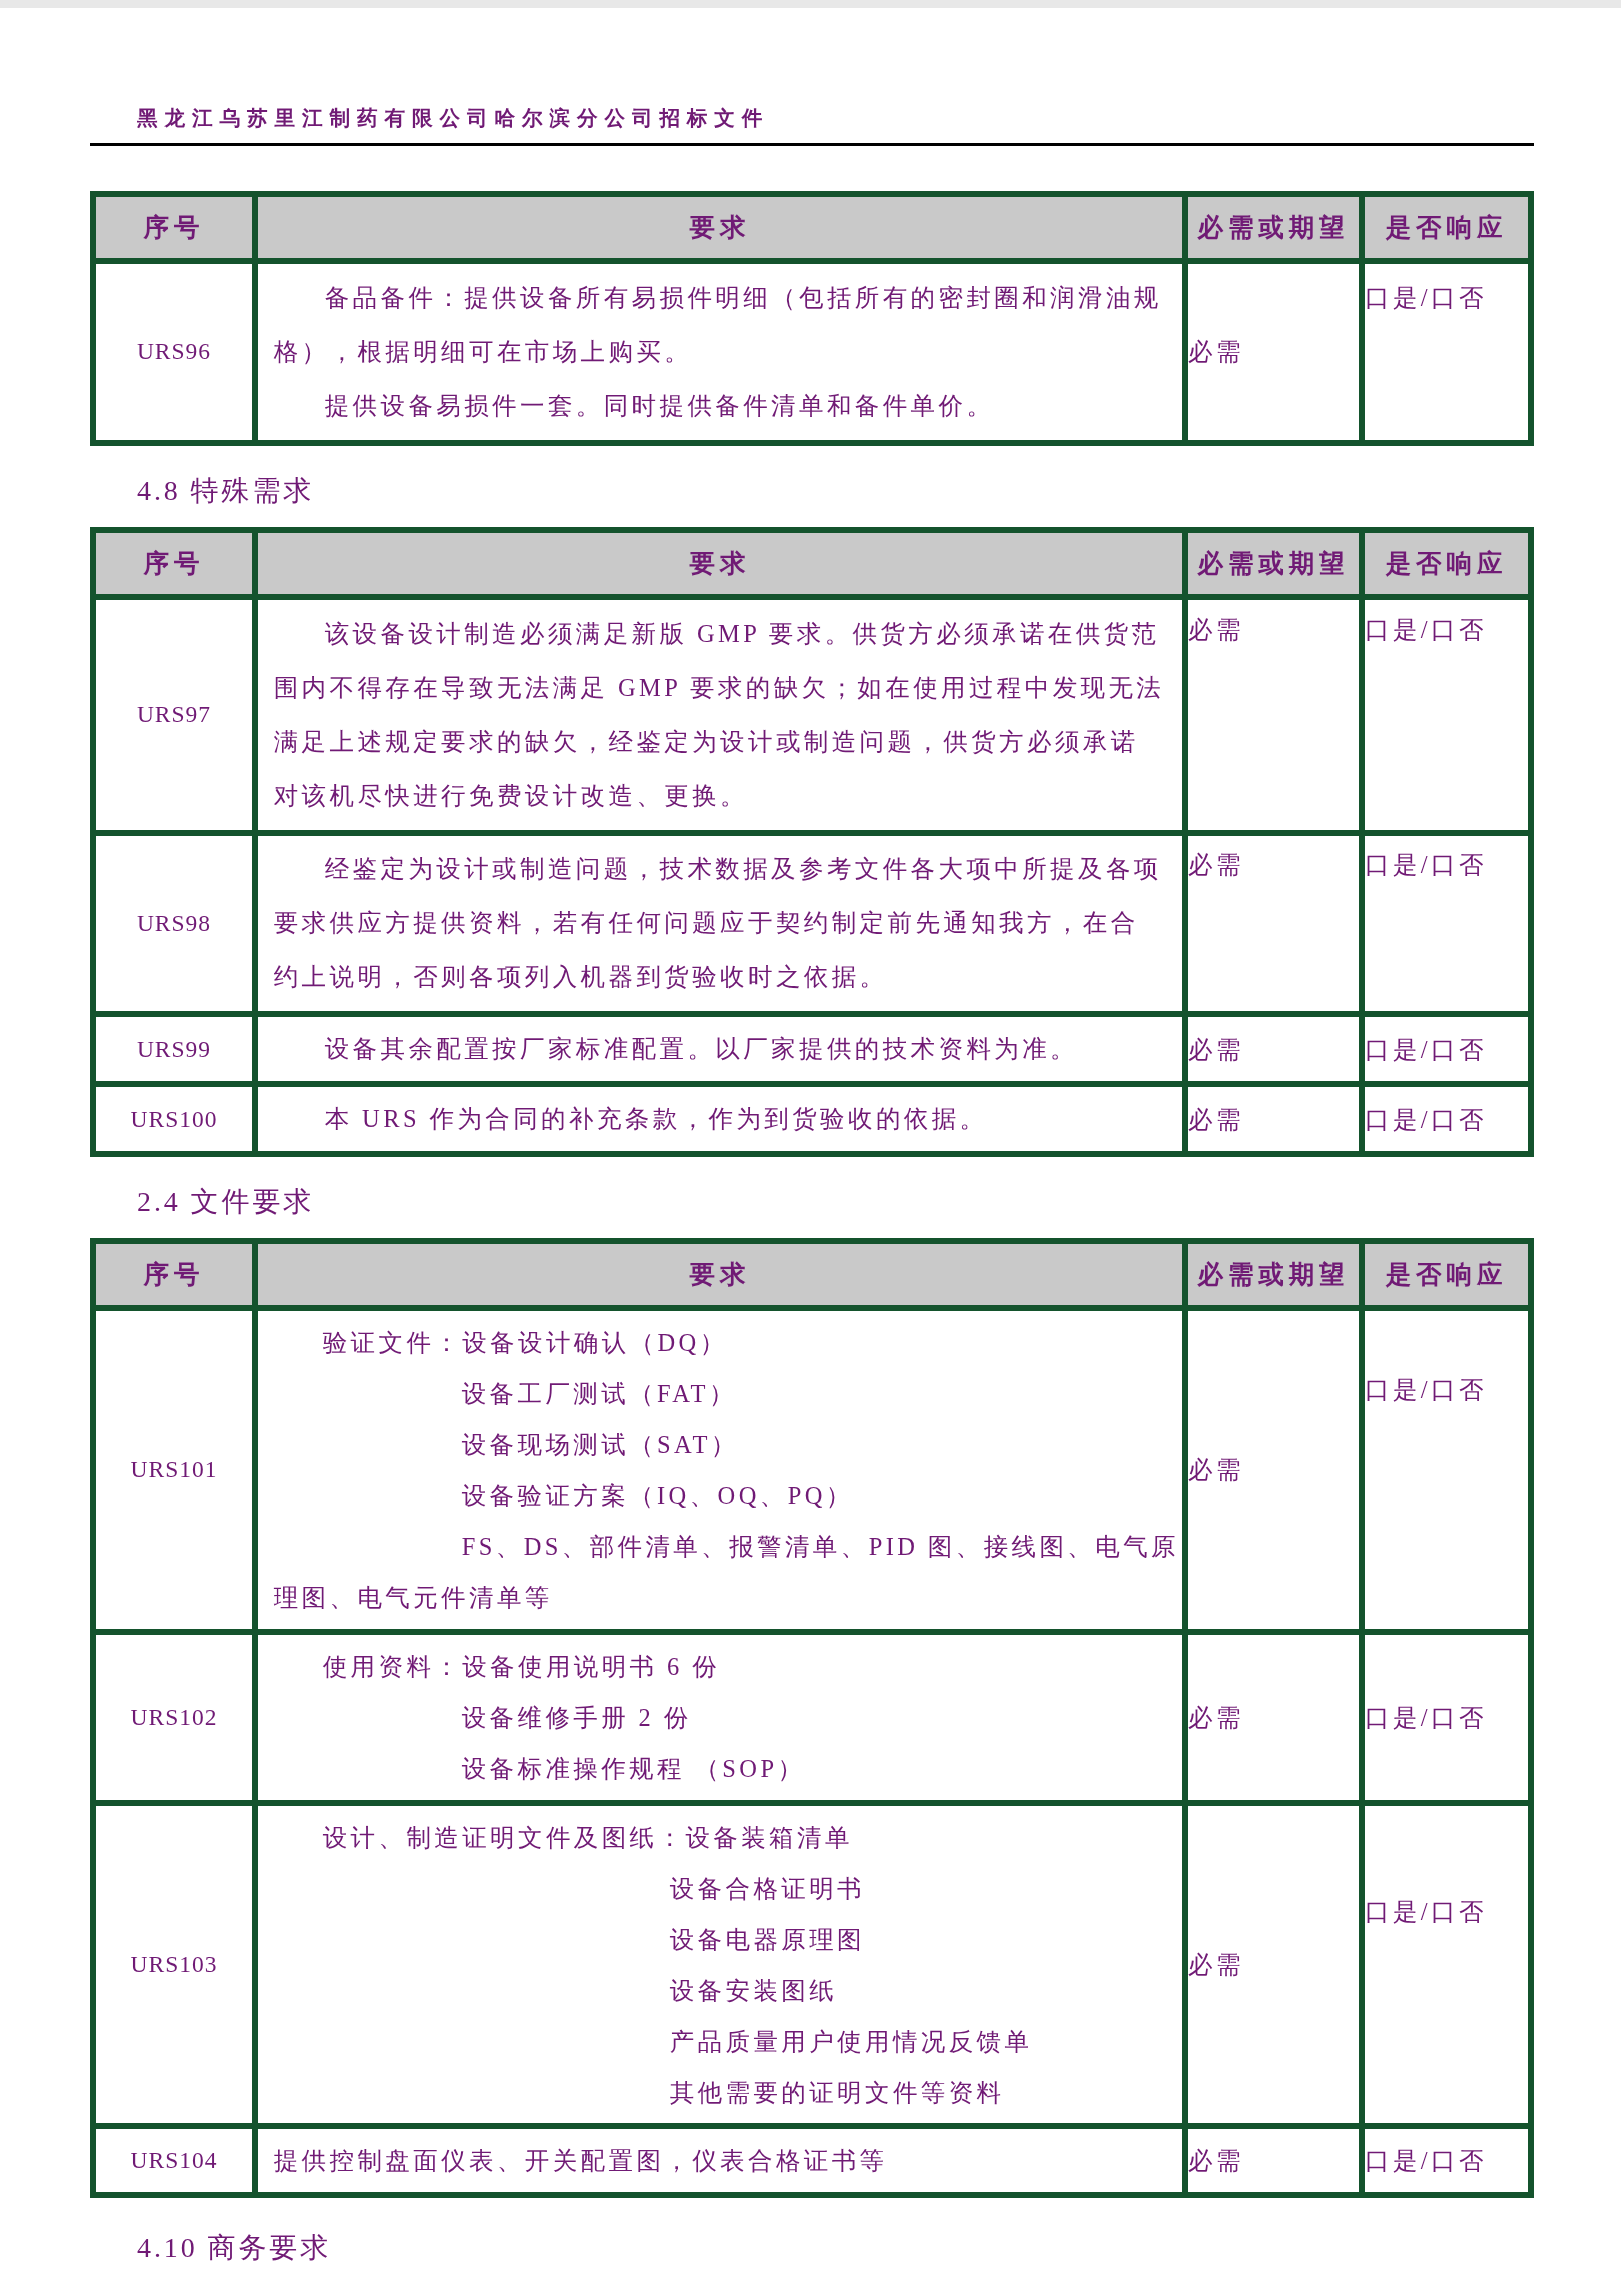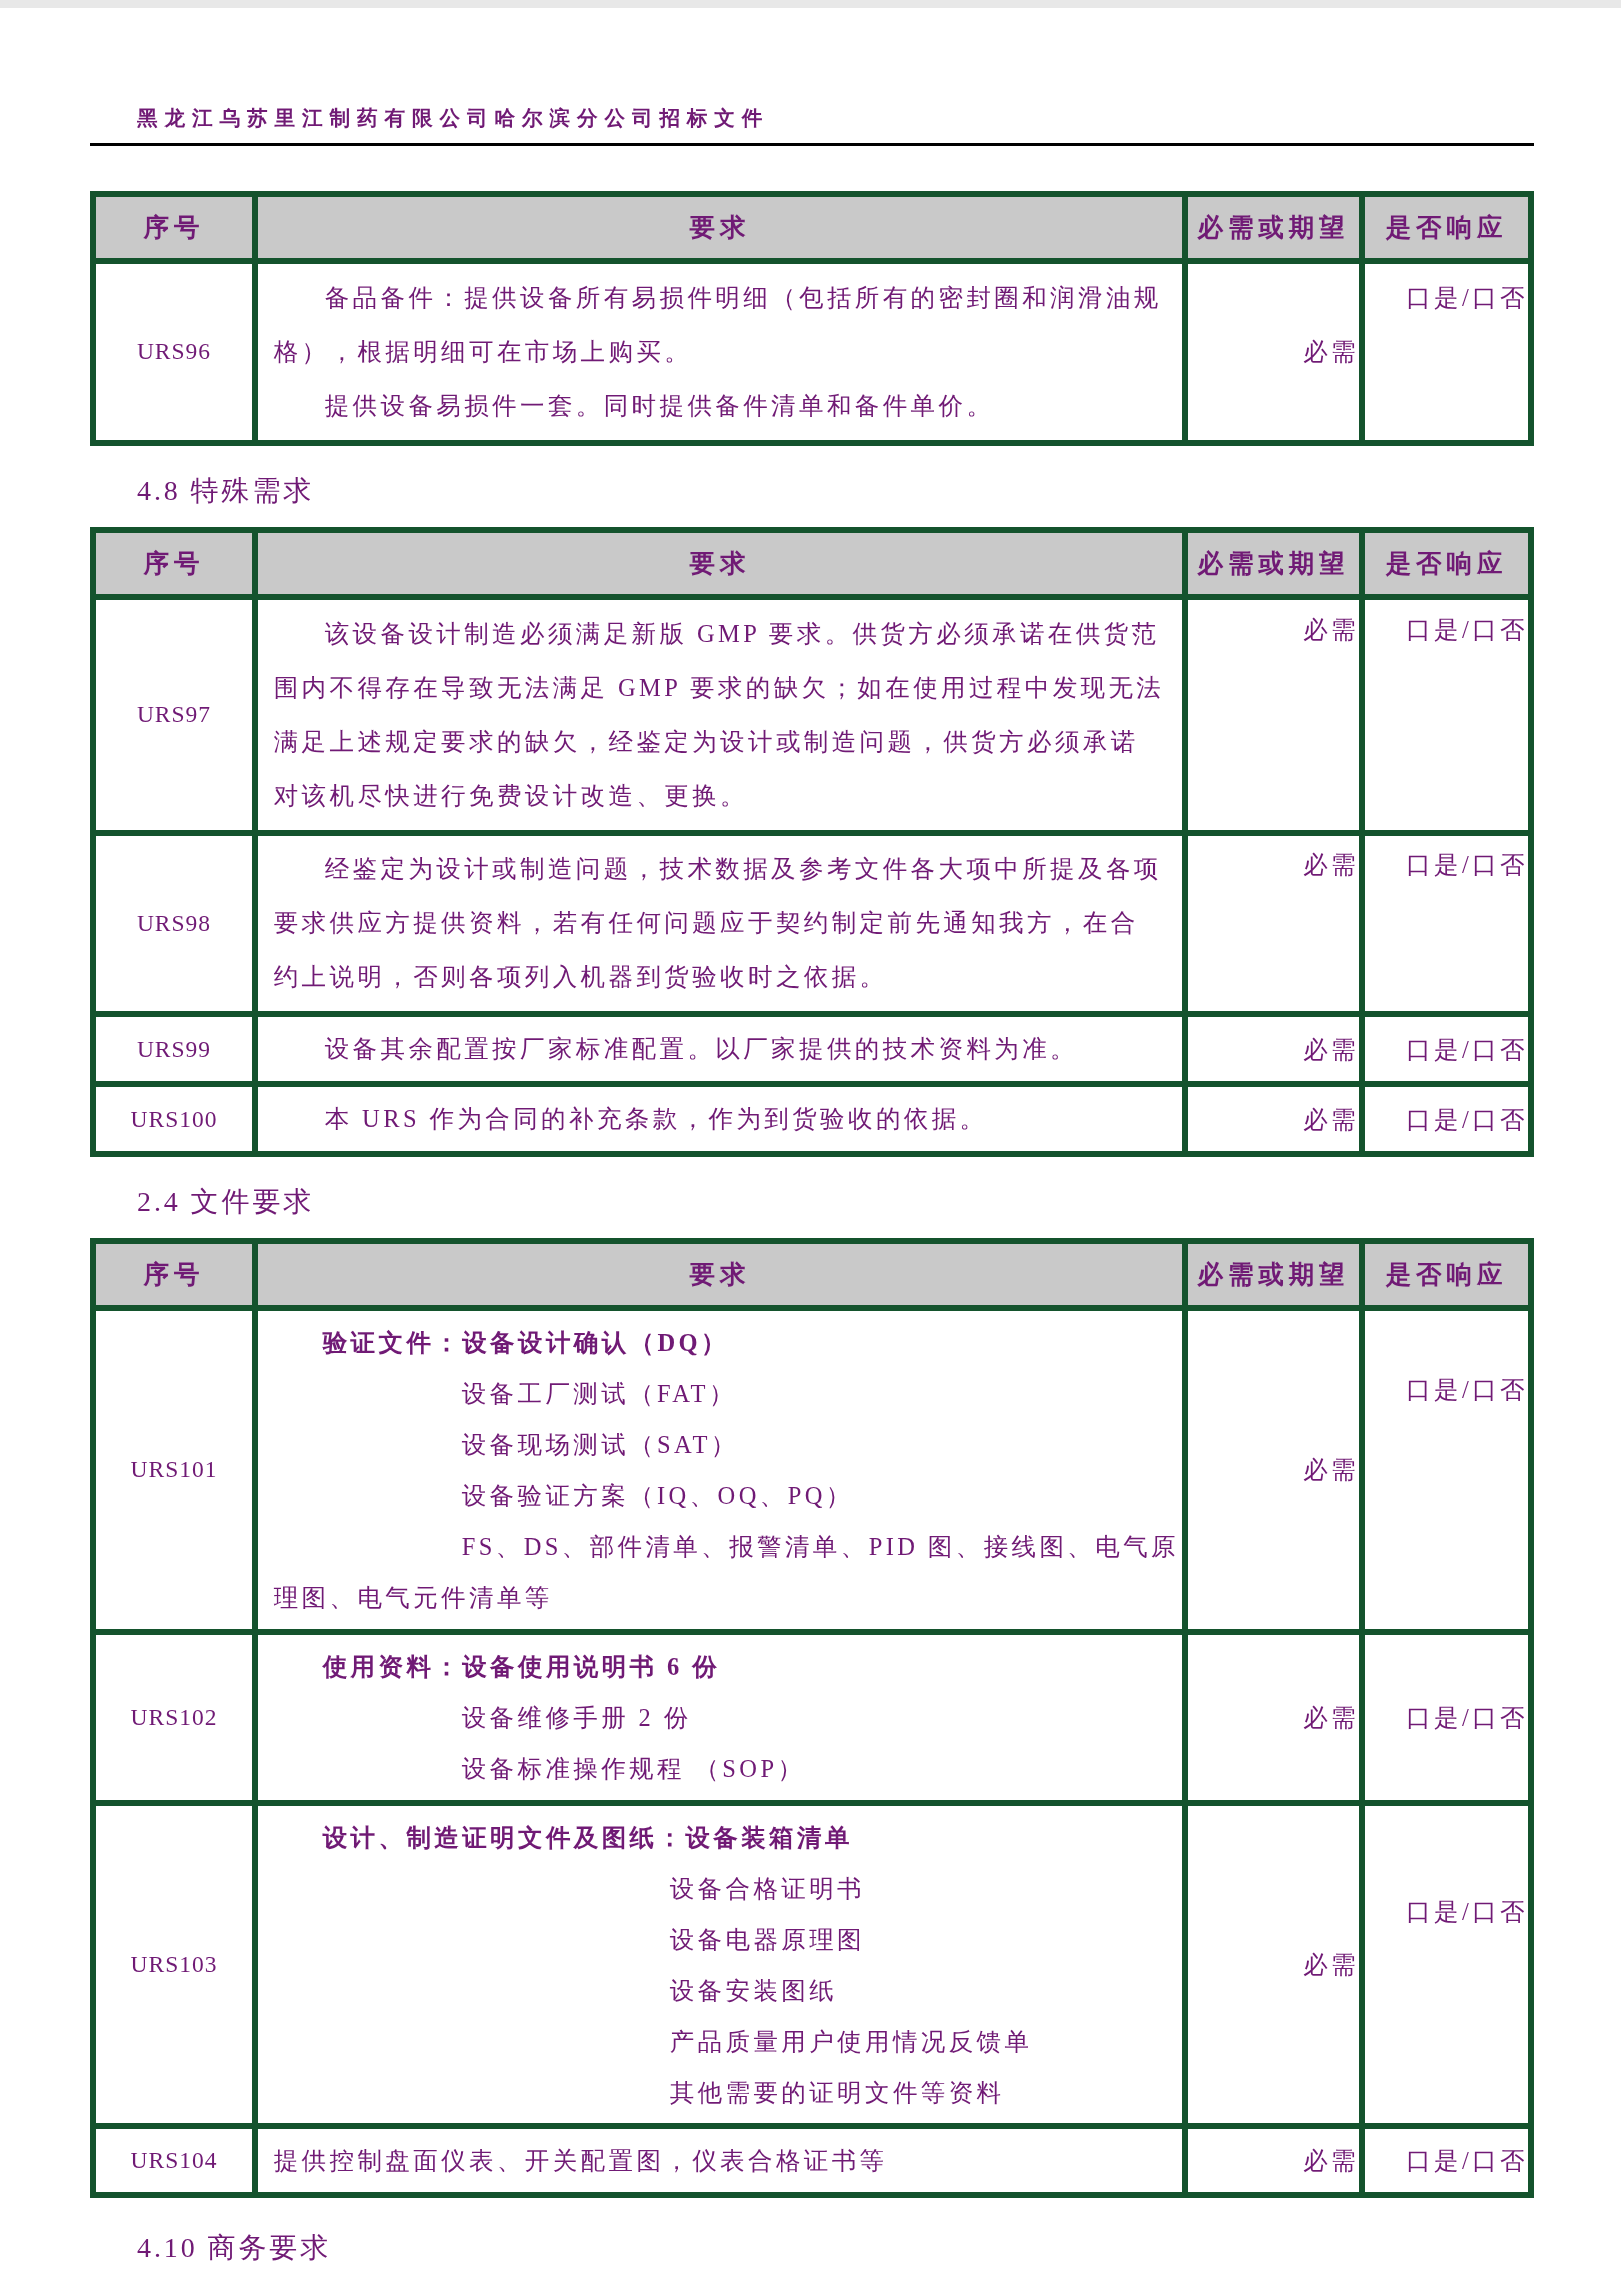--- a/index.html
+++ b/index.html
@@ -73,7 +73,7 @@
   }
   .cell-req p { margin:0; text-indent:51px; }
   .cell-need, .cell-resp {
-    text-align:right;
+    text-align:left;
     white-space:nowrap;
     line-height:43px;
   }

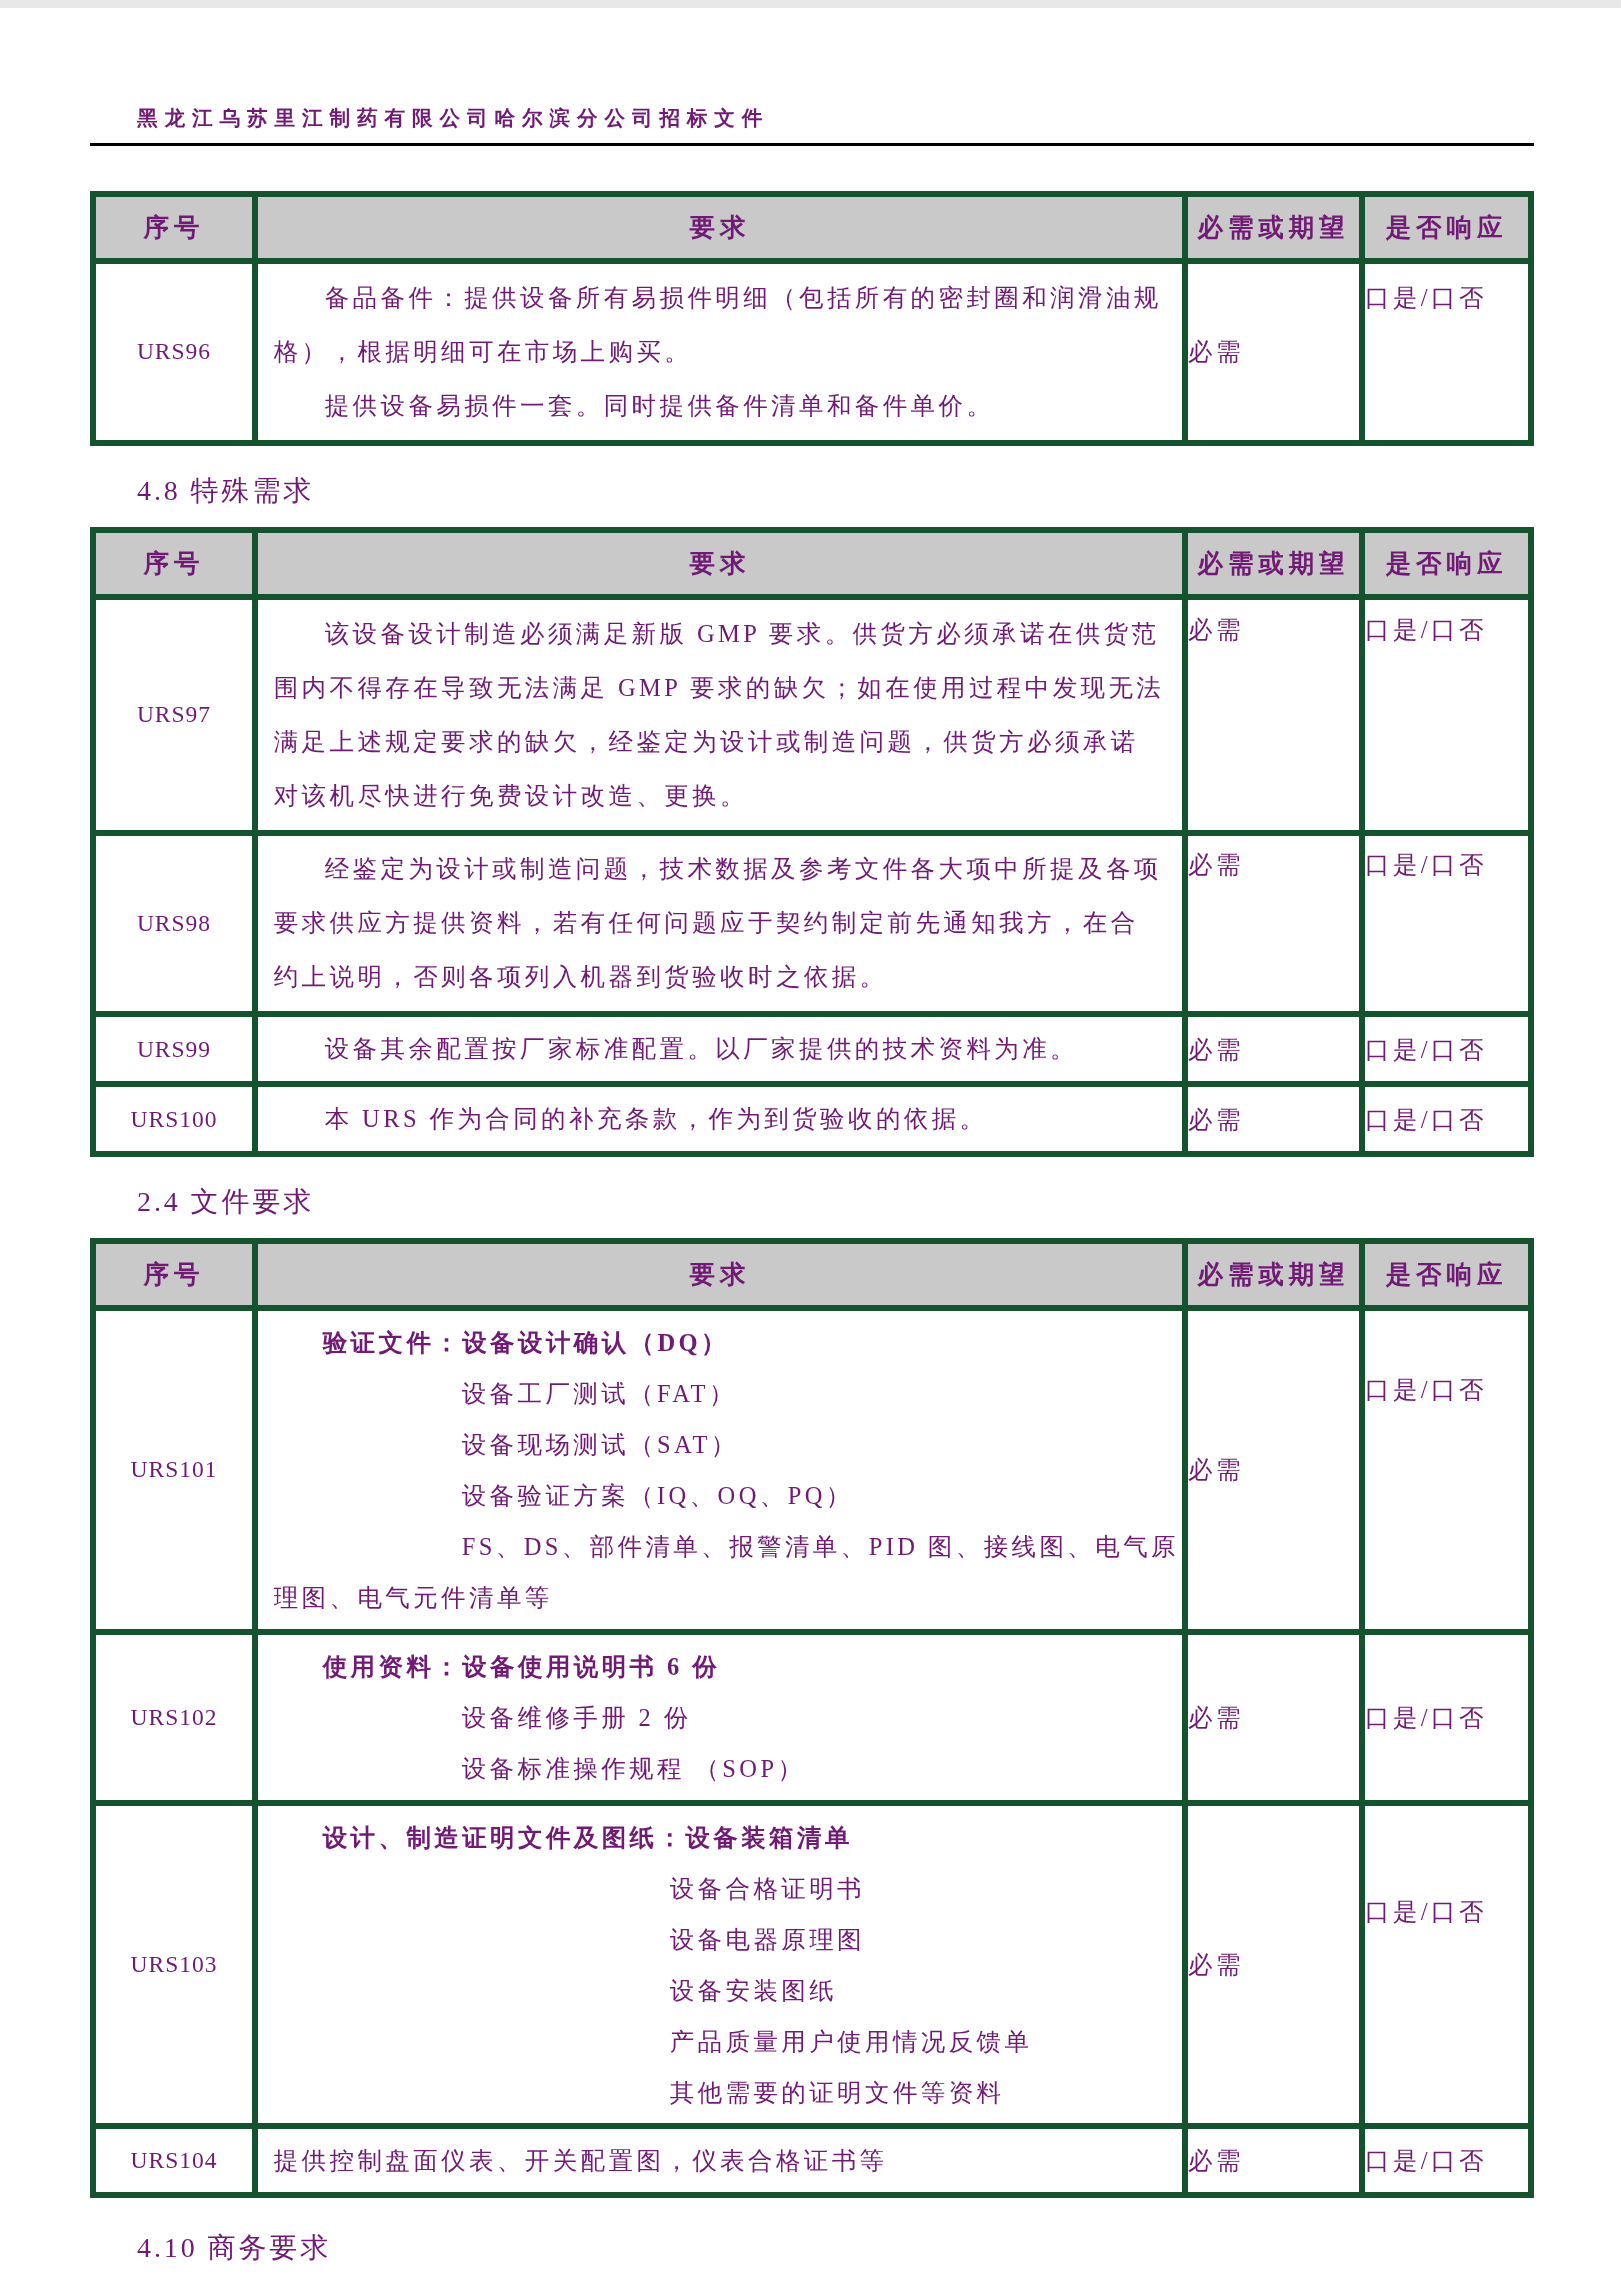--- a/index.html
+++ b/index.html
@@ -88,7 +88,7 @@
   
   table.t3 .cell-req { line-height:51px; padding:5.9px 15.7px; }
   table.t3 .ln { white-space:nowrap; }
-  .ind2  { padding-left:49px;font-weight:bold; }
+  .ind2  { padding-left:49px; }
   .ind7  { padding-left:188px; }
   .ind15 { padding-left:396px; }
   tr.resp-hi1 .cell-resp { vertical-align:top; padding-top:57px; }

